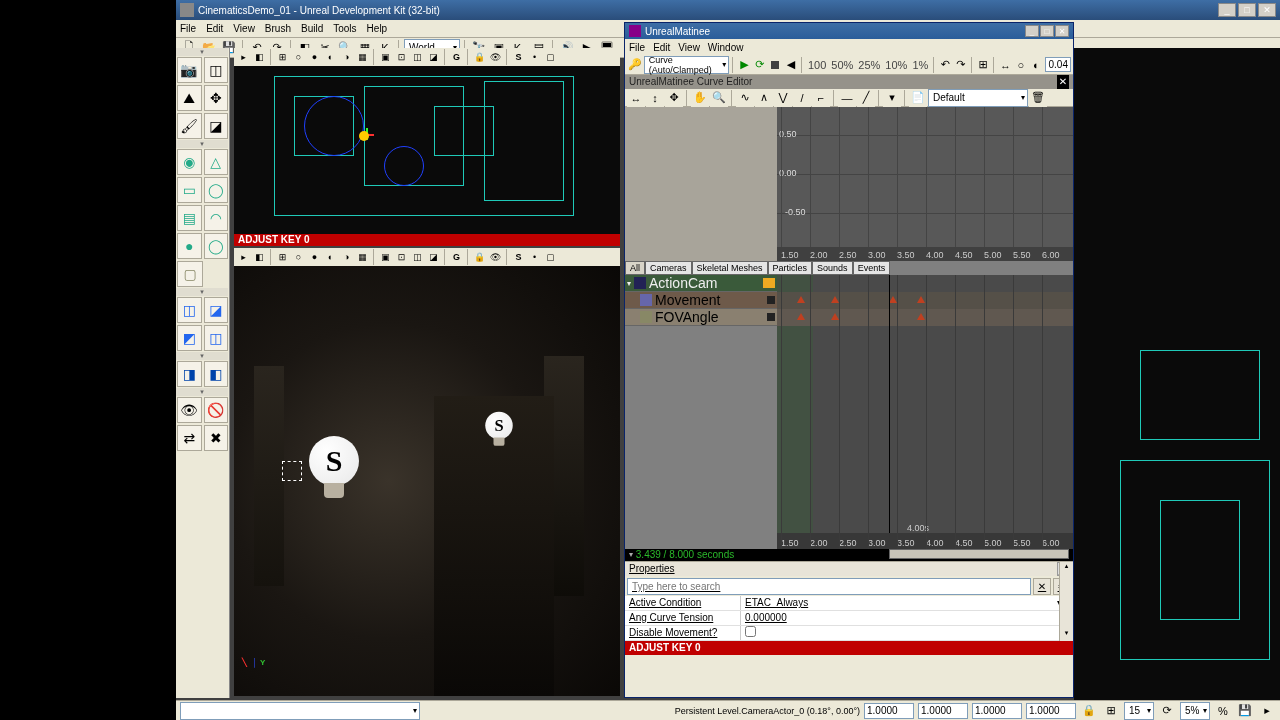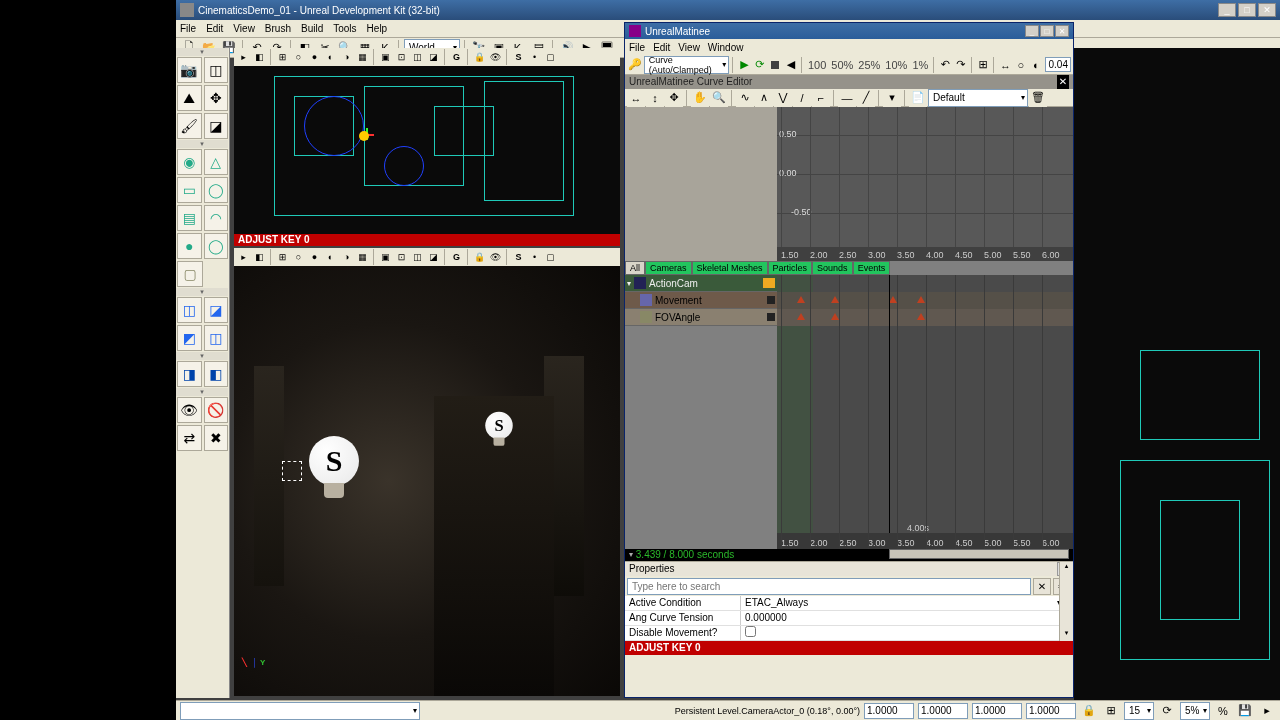--- a/index.html
+++ b/index.html
@@ -393,7 +393,7 @@
         <div class="hl" style="top:67px"></div>
           <div class="lbl" style="top:61px;left:2px">0.00</div>
         <div class="hl" style="top:106px"></div>
-          <div class="lbl" style="top:100px;left:14px">-0.50</div>
+          <div class="lbl" style="top:100px;left:8px">-0.50</div>
         <div class="curve-ruler">
             <span class="lbl" style="position: absolute; bottom: 1px; color: rgb(204, 204, 204); font-size: 9px; left: 4px;">1.50</span>
             <span class="lbl" style="position: absolute; bottom: 1px; color: rgb(204, 204, 204); font-size: 9px; left: 33px;">2.00</span>

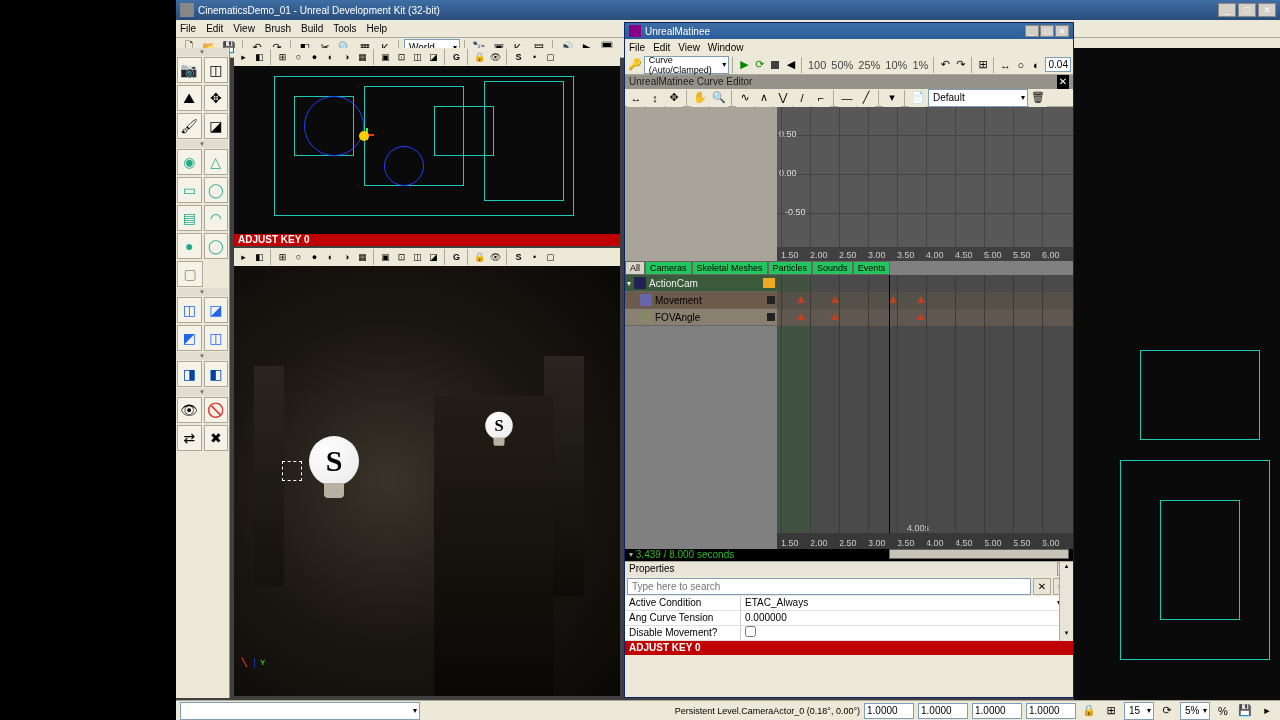--- a/index.html
+++ b/index.html
@@ -61,7 +61,7 @@
 .curve-ruler { position: absolute; bottom: 0; left: 0; right: 0; height: 14px; background: #404040; }
 
 .track-tabs { height: 14px; background: #808080; display: flex; gap: 0; }
-.track-tabs span { padding: 0 4px; background: #22c55e; border: 1px solid #666; cursor: pointer; font-size: 9px; line-height: 12px; }
+.track-tabs span { padding: 0 4px; background: #e5e5e5; border: 1px solid #666; cursor: pointer; font-size: 9px; line-height: 12px; }
 .track-tabs span.active { background: #d8d4c8; }
 .timeline-area { height: 274px; display: flex; background: #585858; position: relative; }
 .track-list { width: 152px; background: #808080; }

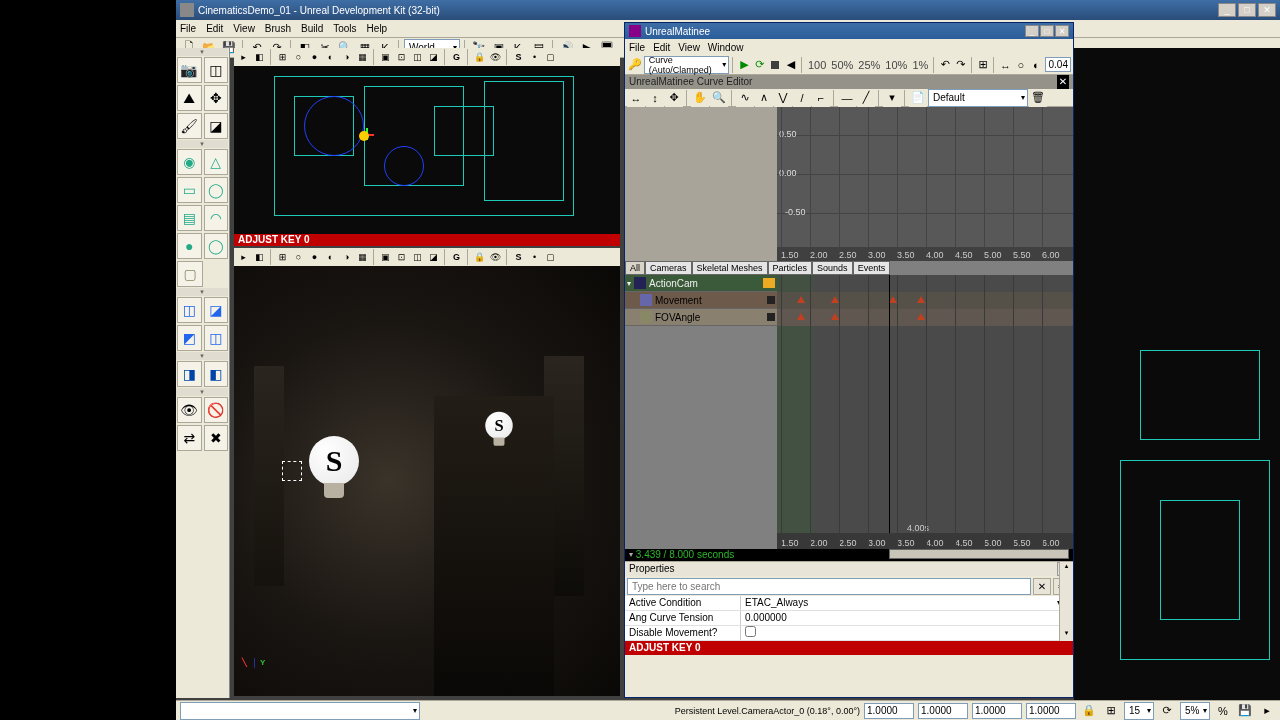--- a/index.html
+++ b/index.html
@@ -70,7 +70,7 @@
 .track-row.movement { background: #6e5a4a; }
 .track-row.fov { background: #8a8070; }
 .track-icon { width: 12px; height: 12px; background: #225; }
-.track-name { flex: 1; font-size: 10px; }
+.track-name { flex: 1; font-size: 14px; }
 .track-end-icon { width: 12px; height: 10px; background: #eeaa22; }
 .timeline-right { flex: 1; position: relative; background: #4a4a4a; }
 .timeline-right .vl { position: absolute; top: 0; bottom: 0; border-left: 1px solid #3a3a3a; }

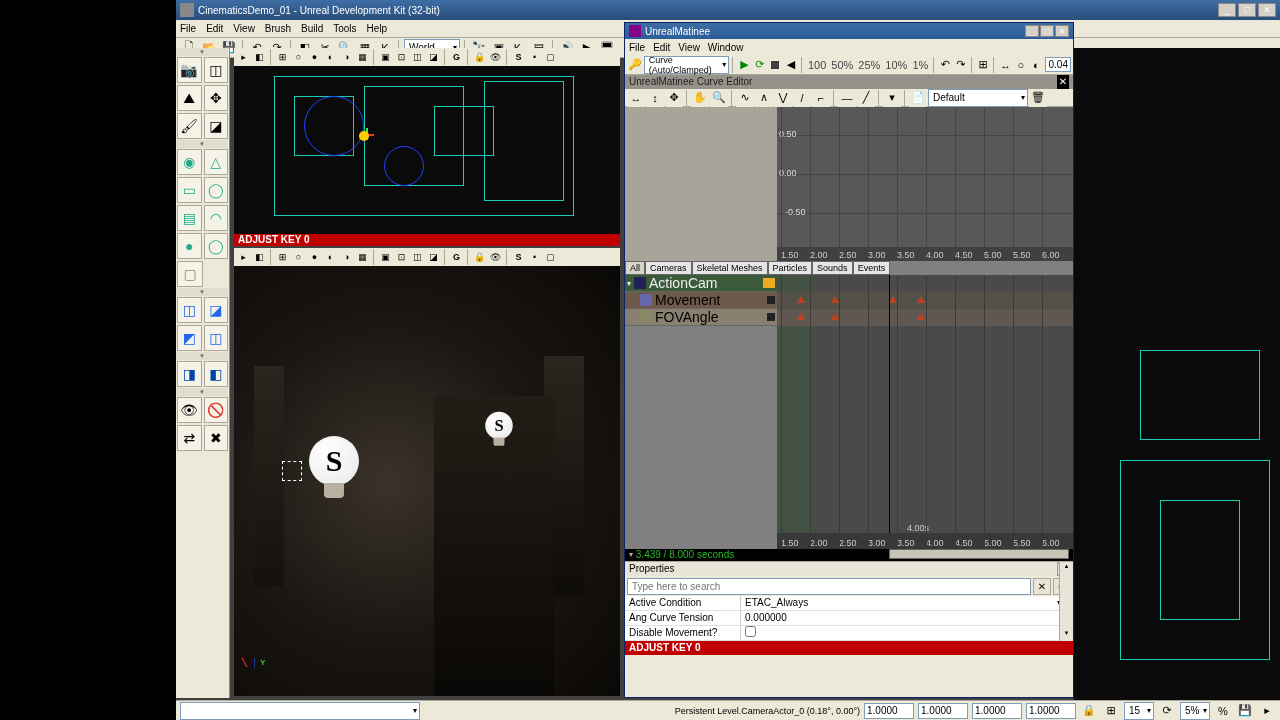--- a/index.html
+++ b/index.html
@@ -85,7 +85,7 @@
 .time-status { height: 12px; background: #000; color: #2ab82a; padding: 0 4px; line-height: 12px; display: flex; }
 .time-slider { width: 180px; height: 10px; background: #c8c4b8; margin-left: auto; border: 1px solid #666; }
 
-.props-panel { background: #ece9d8; border-top: 1px solid #aca899; }
+.props-panel { background: #ece9d8; border-top: 1px solid #aca899; text-decoration: underline; }
 .props-hdr { height: 14px; background: #e8e4d8; padding: 0 4px; display: flex; line-height: 14px; }
 .props-hdr .x { margin-left: auto; width: 12px; text-align: center; background: #ddd; border: 1px solid #999; cursor: pointer; }
 .props-search { height: 20px; padding: 2px; display: flex; gap: 2px; }

